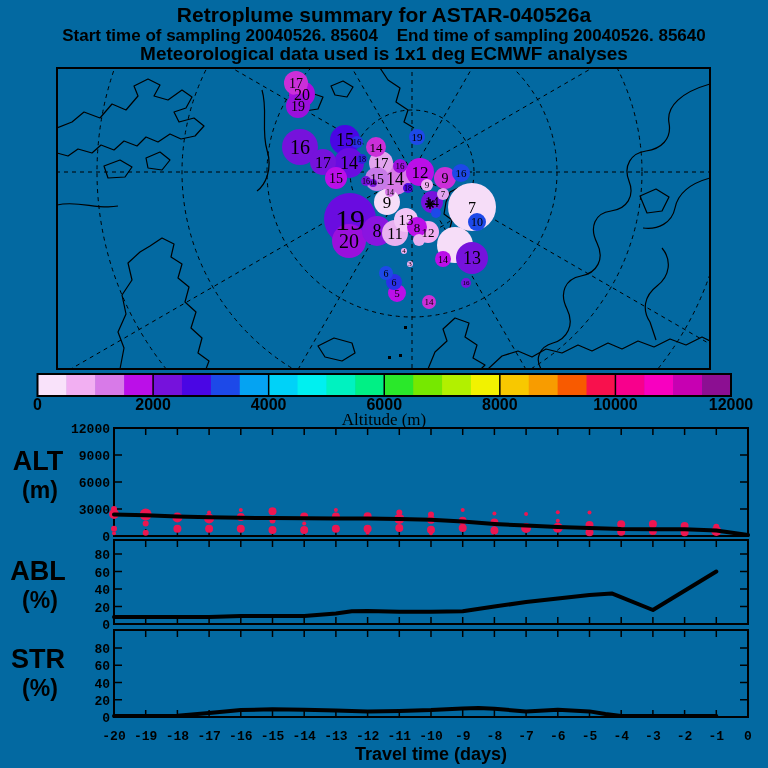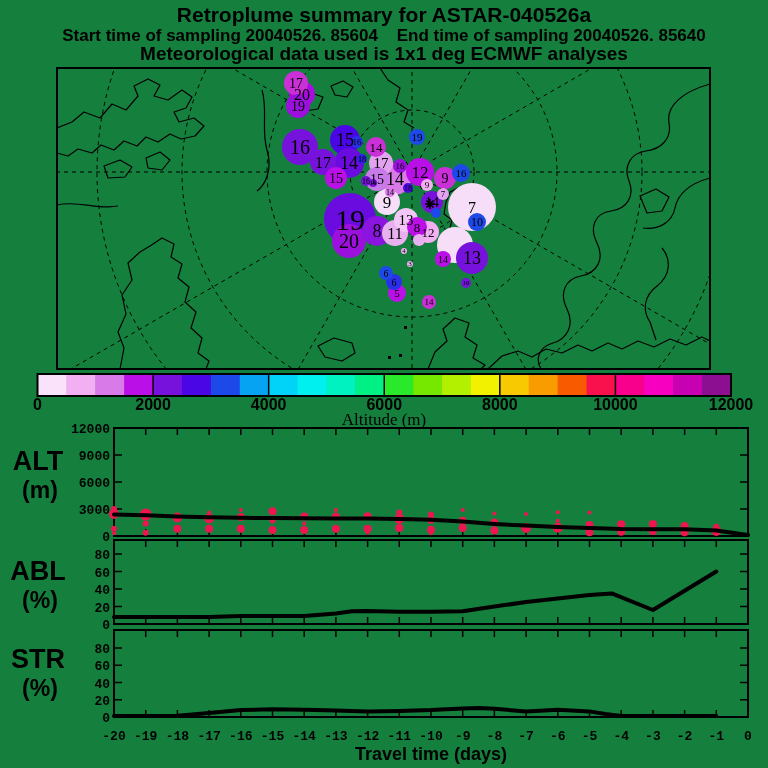--- a/index.html
+++ b/index.html
@@ -3,7 +3,7 @@
 <meta charset="utf-8">
 <style>
   html,body{margin:0;padding:0;background:#fff;}
-  #page{width:768px;height:768px;position:relative;background:#15803d;overflow:hidden;}
+  #page{width:768px;height:768px;position:relative;background:#0369a1;overflow:hidden;}
   svg text{fill:#000;}
   .title-sans{font-family:"Liberation Sans",sans-serif;font-weight:bold;}
   .serif{font-family:"Liberation Serif",serif;}

